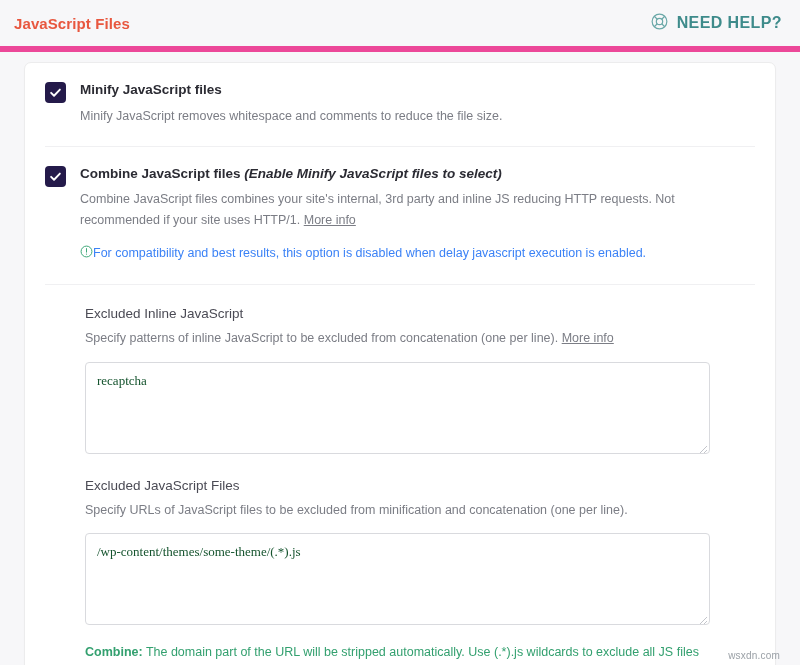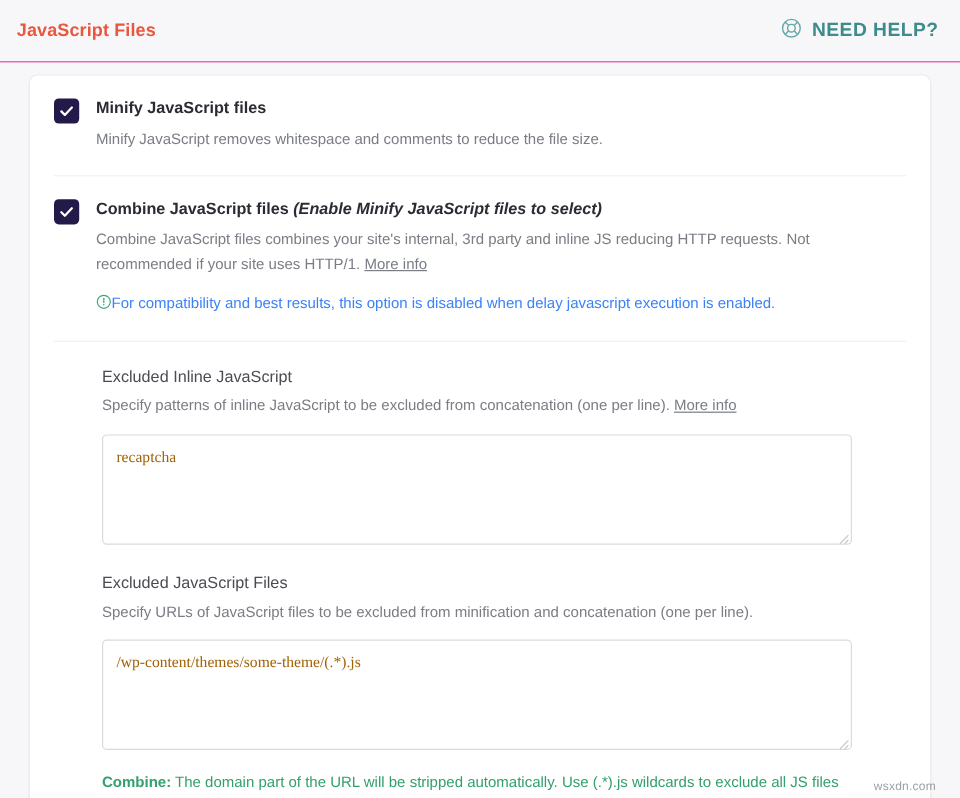--- a/index.html
+++ b/index.html
@@ -26,7 +26,7 @@
     align-items: center;
     justify-content: space-between;
     background: #f7f7f9;
-    border-bottom: 1px solid #ec4899;
+    border-bottom: 6px solid #ec4899;
   }
   .page-title {
     font-size: 15px;

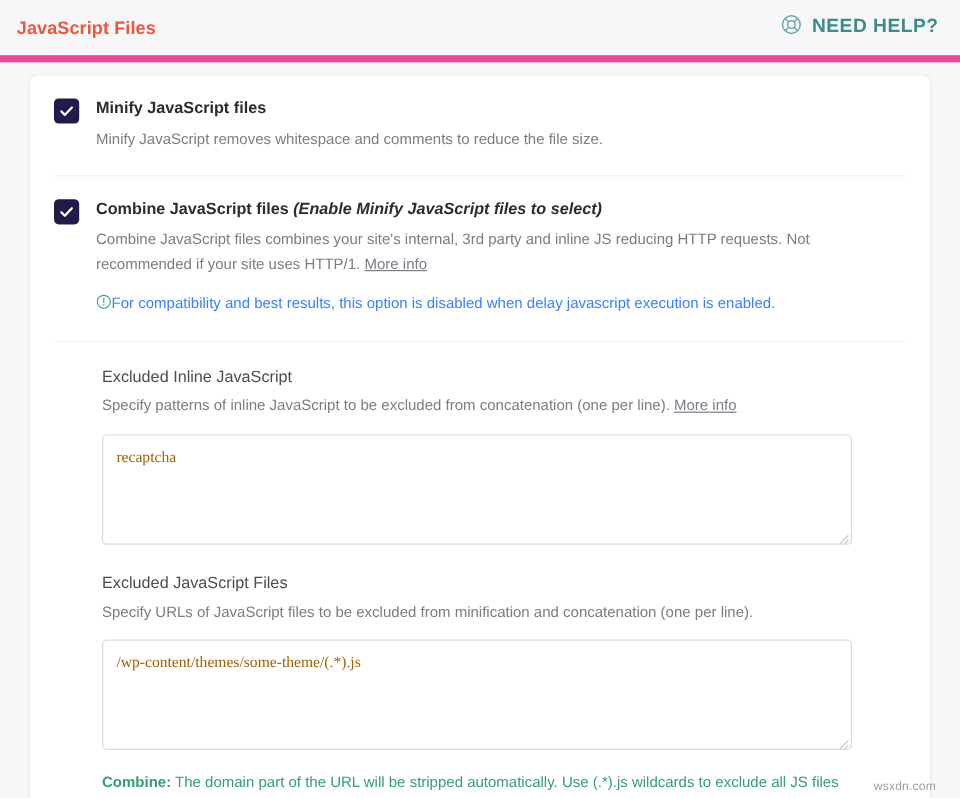--- a/index.html
+++ b/index.html
@@ -145,7 +145,7 @@
     padding: 9px 11px;
     font-family: "Liberation Serif", serif;
     font-size: 13px;
-    color: #a16207;
+    color: #14532d;
     resize: none;
     outline: none;
     line-height: 1.4;

